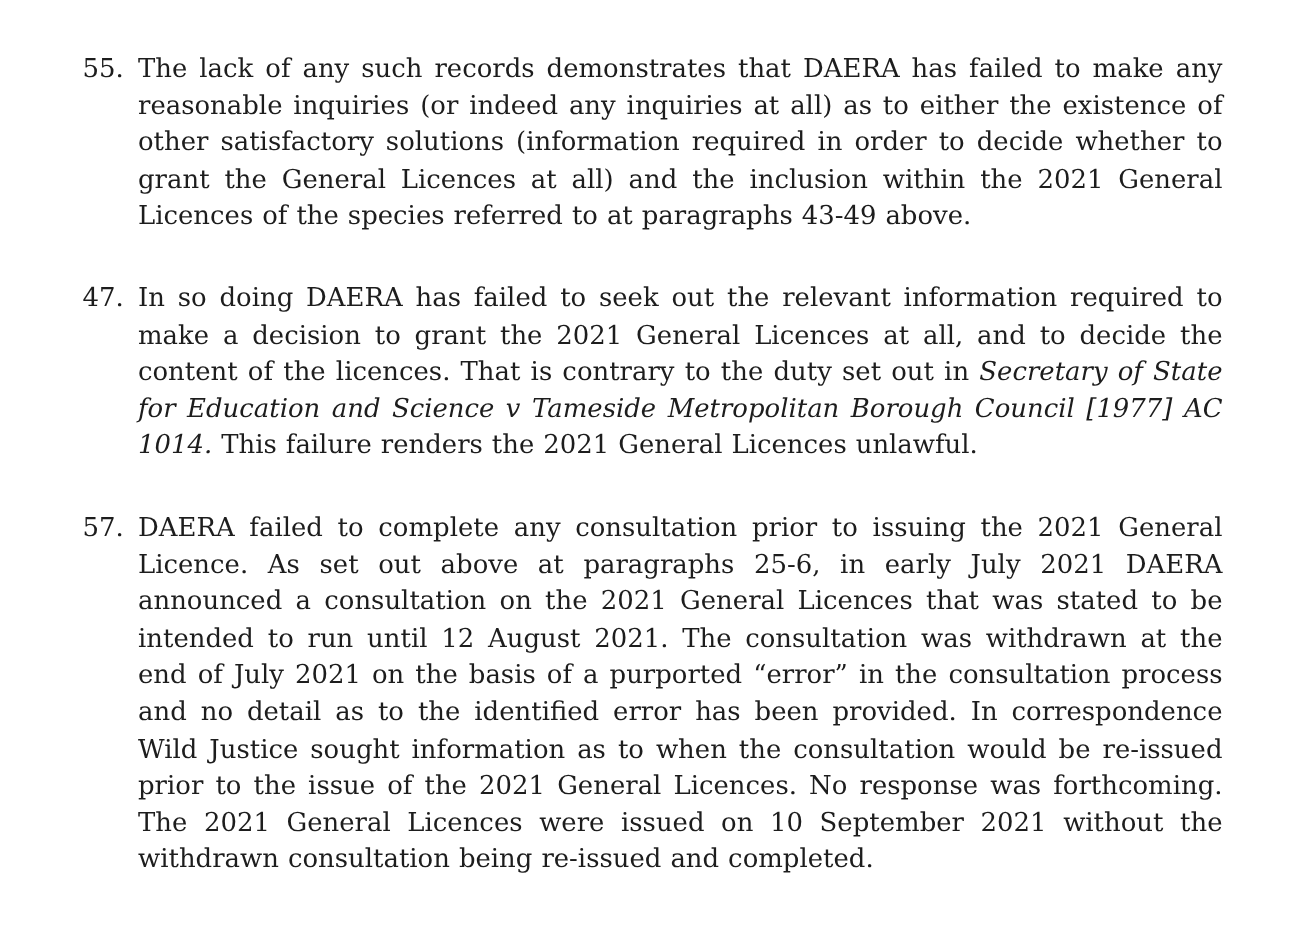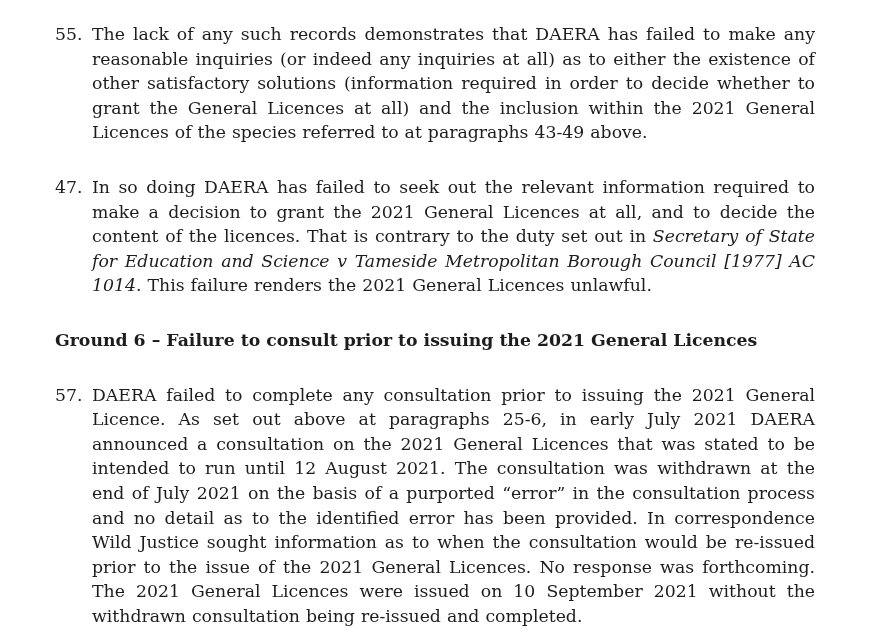--- a/index.html
+++ b/index.html
@@ -20,7 +20,7 @@
   .para {
     position: relative;
     padding-left: 37px;
-    margin: 0 0 30px 0;
+    margin: 12px 0 30px 0;
     font-size: 17.3px;
     line-height: 24.6px;
   }

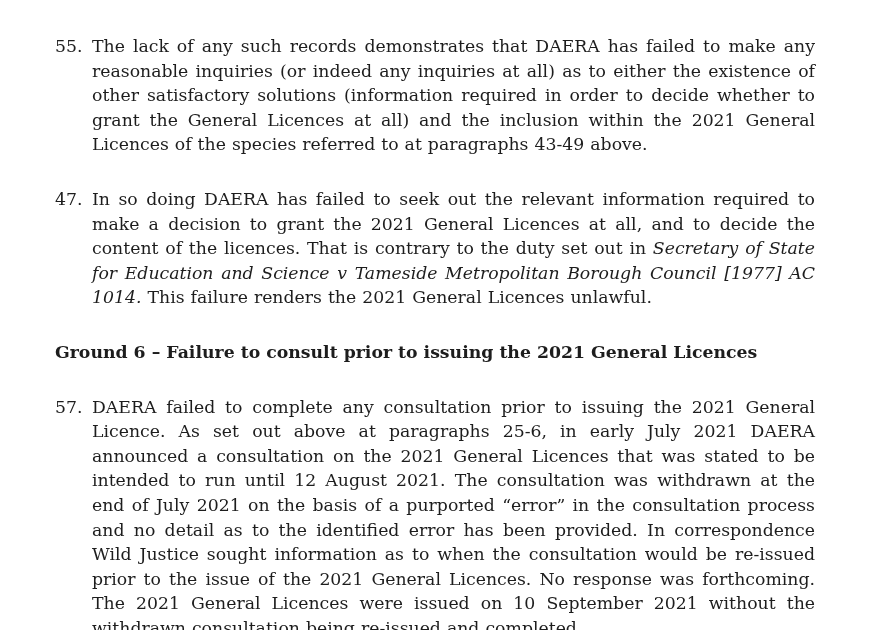--- a/index.html
+++ b/index.html
@@ -61,7 +61,6 @@
     <p class="body"><span>In so doing DAERA has failed to seek out the relevant information required to make a decision to grant the 2021 General Licences at all, and to decide the content of the licences. That is contrary to the duty set out in </span><em class="case-citation">Secretary of State for Education and Science v Tameside Metropolitan Borough Council [1977] AC 1014.</em><span> This failure renders the 2021 General Licences unlawful.</span></p>
   </section>
 
-  <h2 class="heading">Ground 6 – Failure to consult prior to issuing the 2021 General Licences</h2>
 
   <section class="para">
     <span class="num">57.</span>

